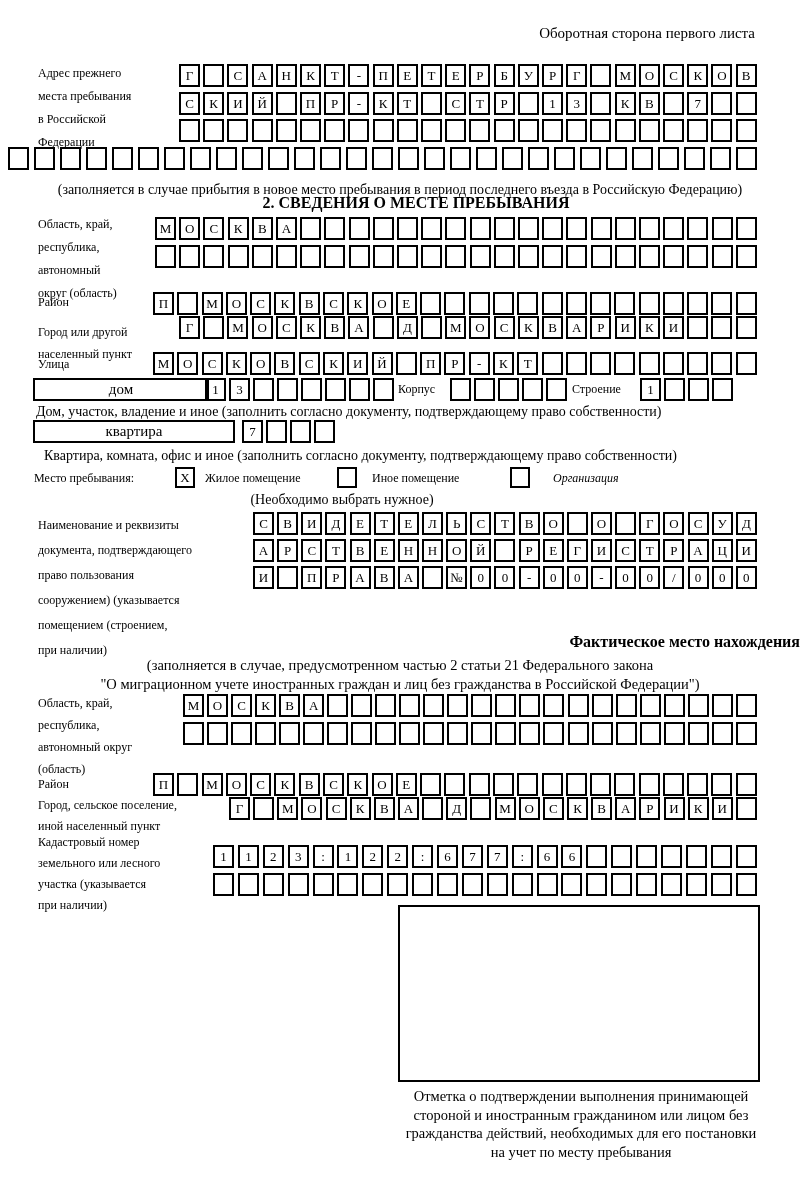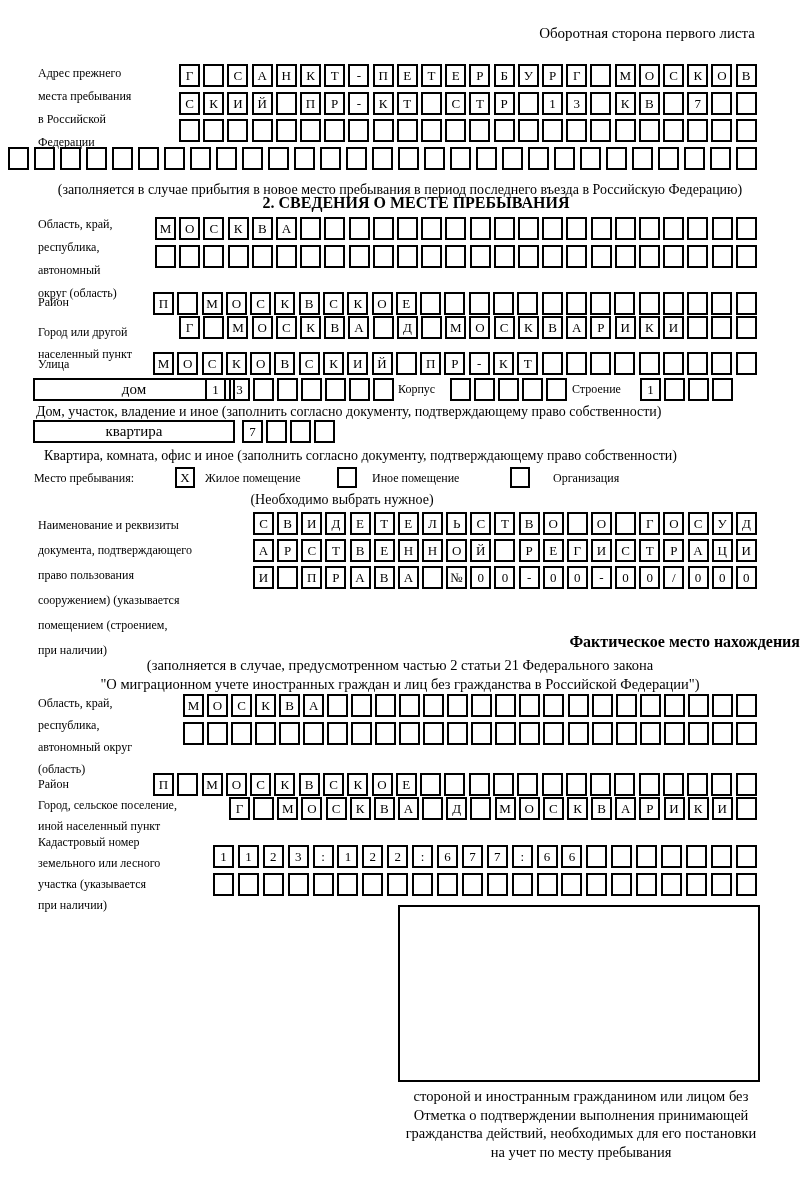--- a/index.html
+++ b/index.html
@@ -297,7 +297,7 @@
       <span class="cell"></span>
     </div>
 
-  <div class="wbox" style="left:33px;top:378px;width:202px;">дом</div>
+  <div class="wbox" style="left:33px;top:378px;width:176px;">дом</div>
   <div class="cellrow" style="left:205px;top:378px;width:189px;">
       <span class="cell">1</span>
       <span class="cell">3</span>

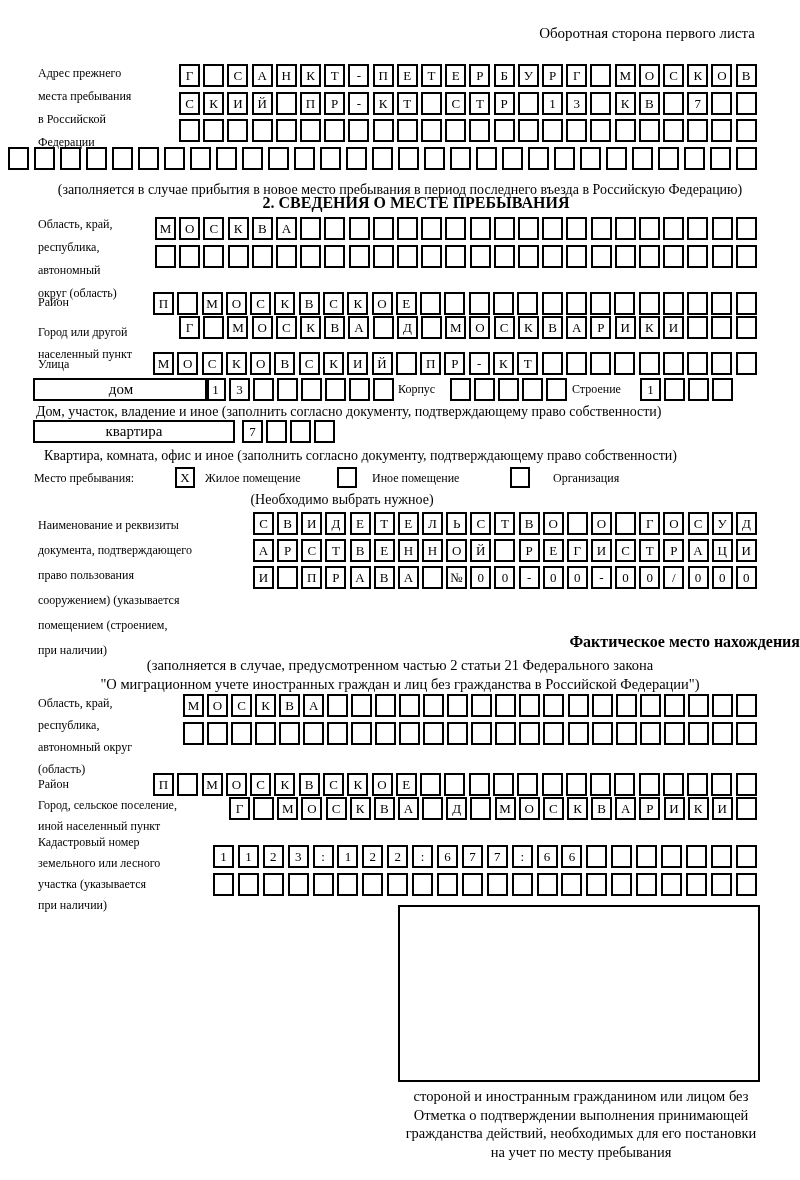--- a/index.html
+++ b/index.html
@@ -340,7 +340,7 @@
   <div class="chk" style="left:337px;top:467px;"></div>
   <div class="lbl" style="left:372px;top:467px;">Иное помещение</div>
   <div class="chk" style="left:510px;top:467px;"></div>
-  <div class="lbl" style="left:553px;top:467px;">Организация</div>
+  <div class="lbl" style="left:553px;top:467px;font-style:italic;">Организация</div>
   <div class="note" style="left:242px;top:491px;width:200px;text-align:center;">(Необходимо выбрать нужное)</div>
 
   <div class="lbl" style="left:38px;top:513px;line-height:25px;">

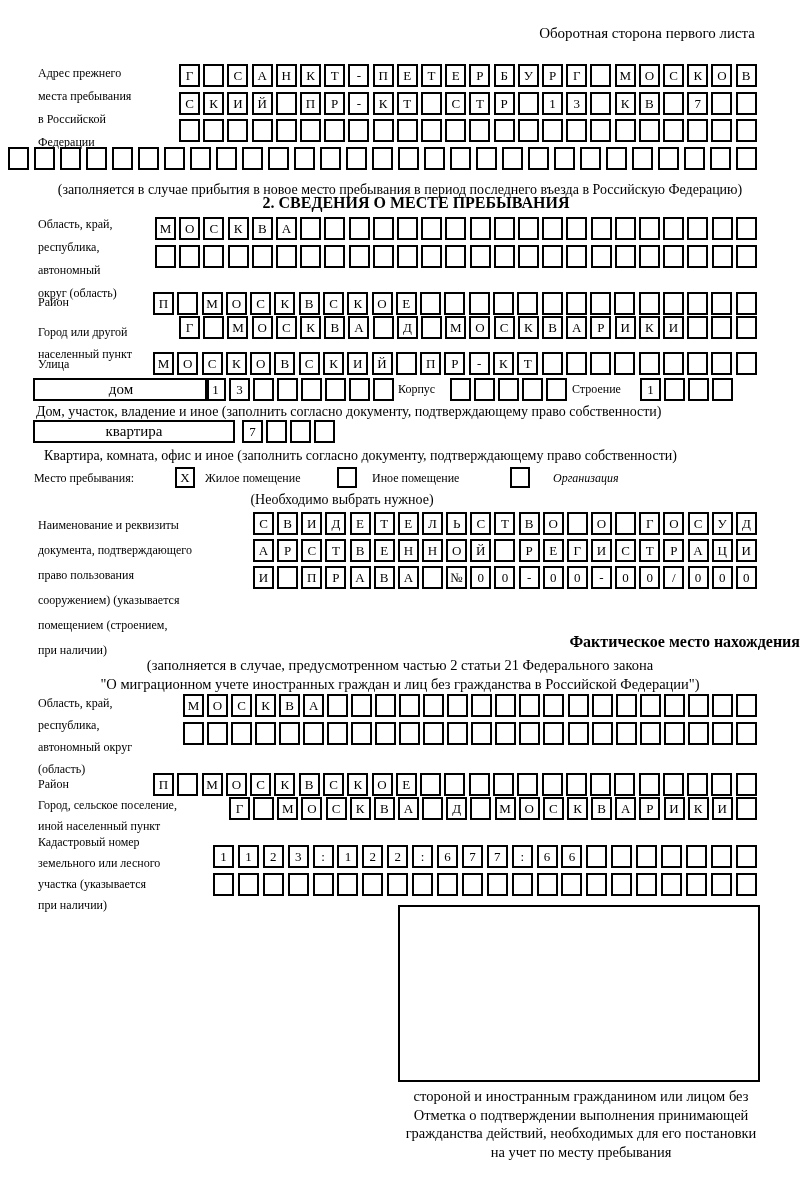--- a/index.html
+++ b/index.html
@@ -599,8 +599,8 @@
 
   <div class="stamp" style="left:398px;top:905px;width:362px;height:177px;"></div>
   <div class="cap" style="left:392px;top:1087px;width:378px;">
+      <span class="line">Отметка о подтверждении выполнения принимающей</span>
       <span class="line">стороной и иностранным гражданином или лицом без</span>
-      <span class="line">Отметка о подтверждении выполнения принимающей</span>
       <span class="line">гражданства действий, необходимых для его постановки</span>
       <span class="line">на учет по месту пребывания</span>
     </div>

